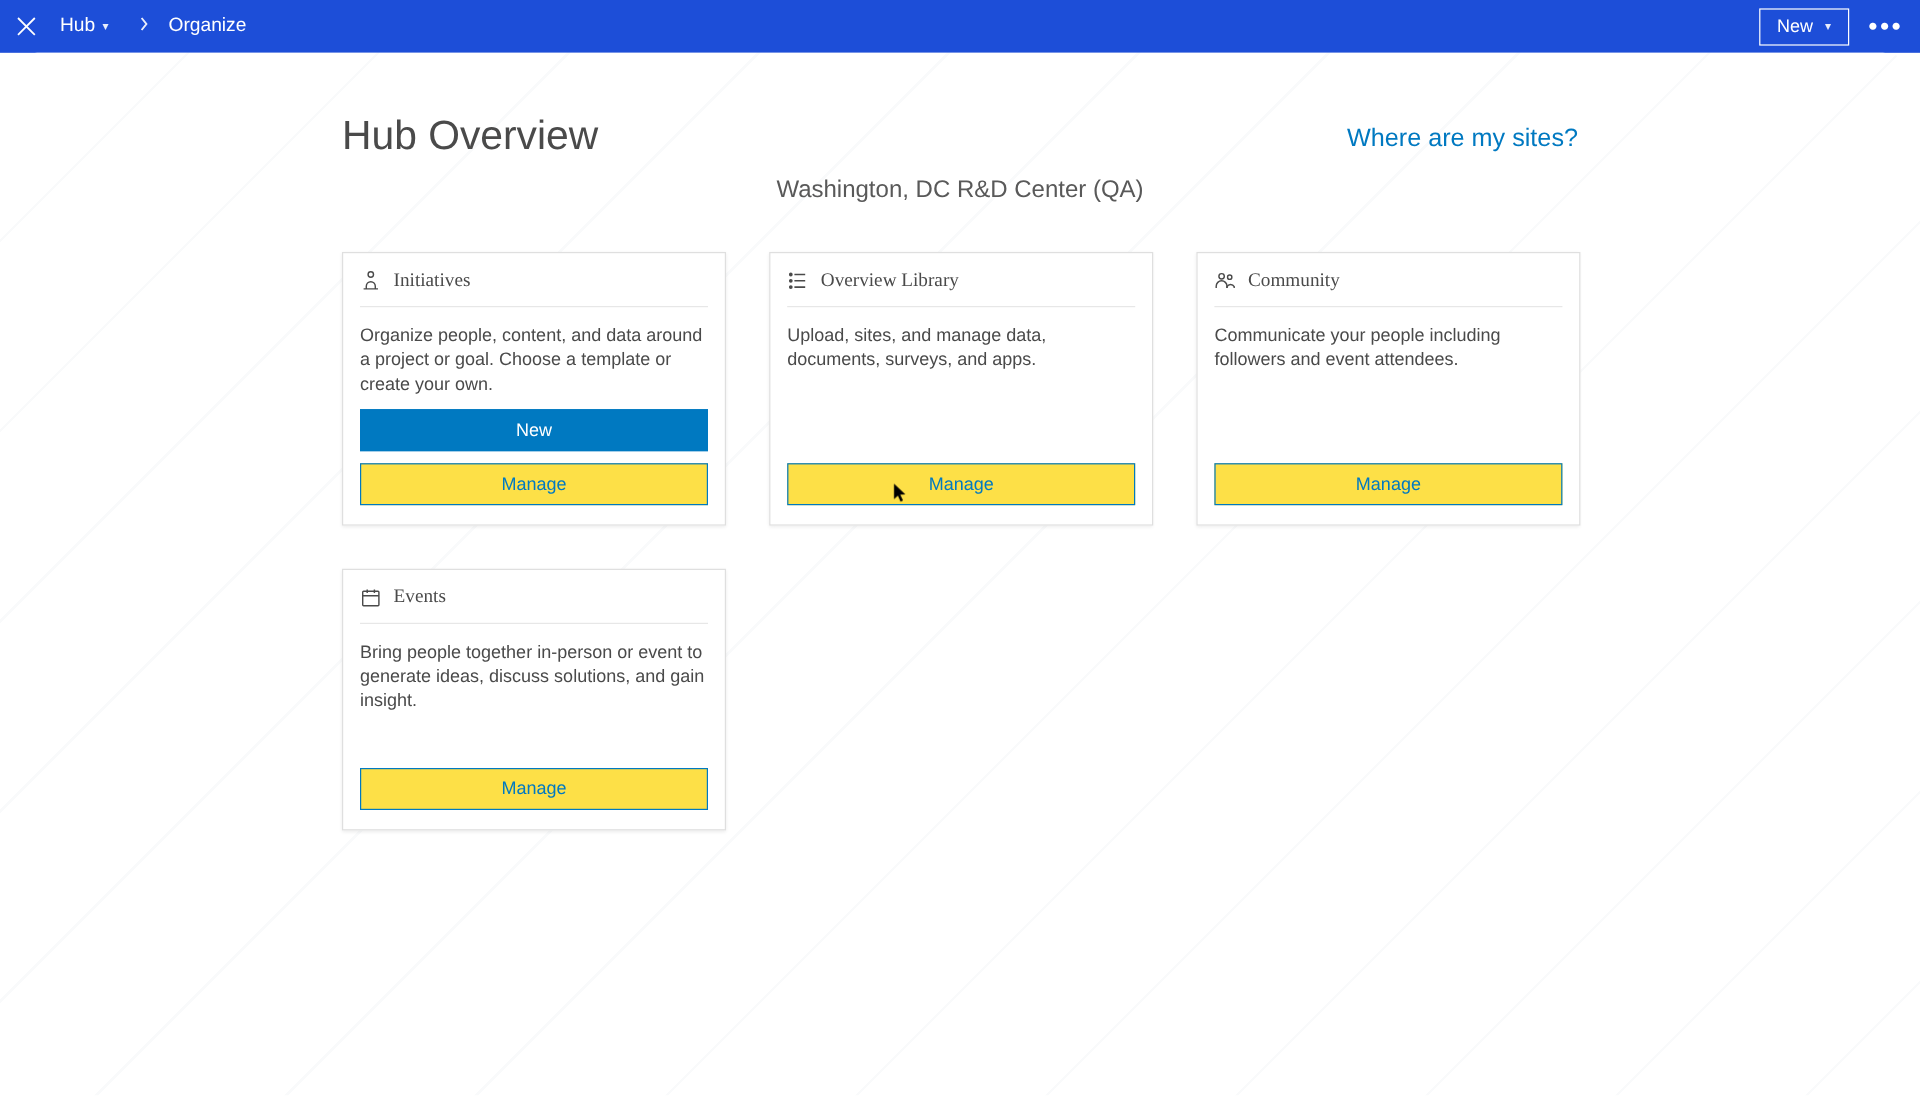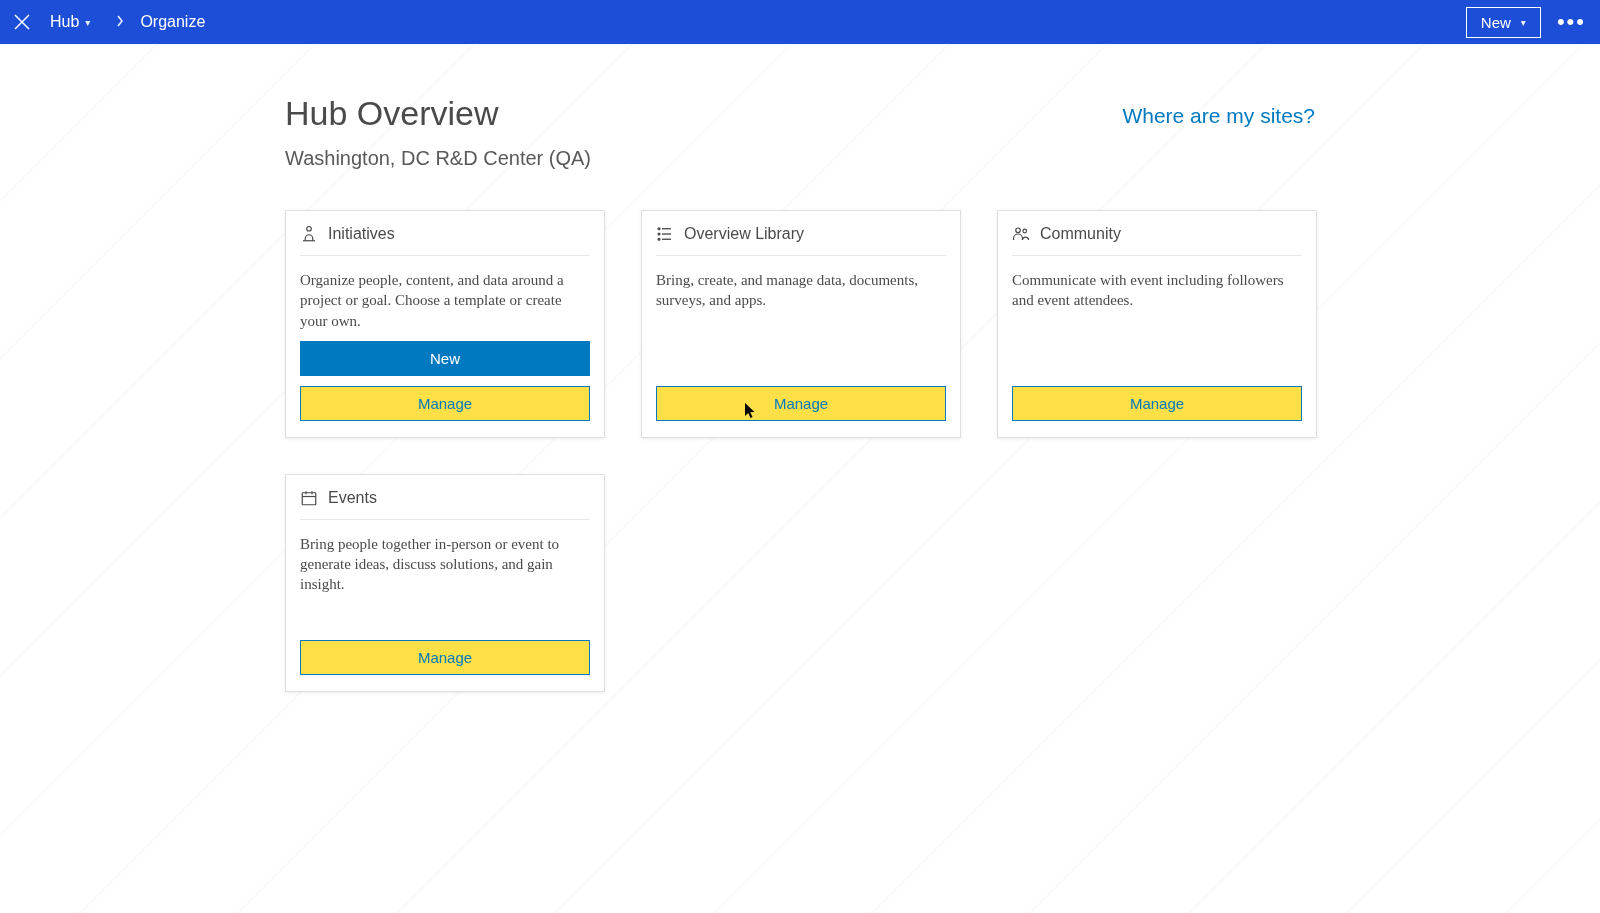--- a/index.html
+++ b/index.html
@@ -88,6 +88,7 @@
     font-weight: 400;
     margin-top: 14px;
     margin-bottom: 40px;
+    text-align: center;
   }
 
   

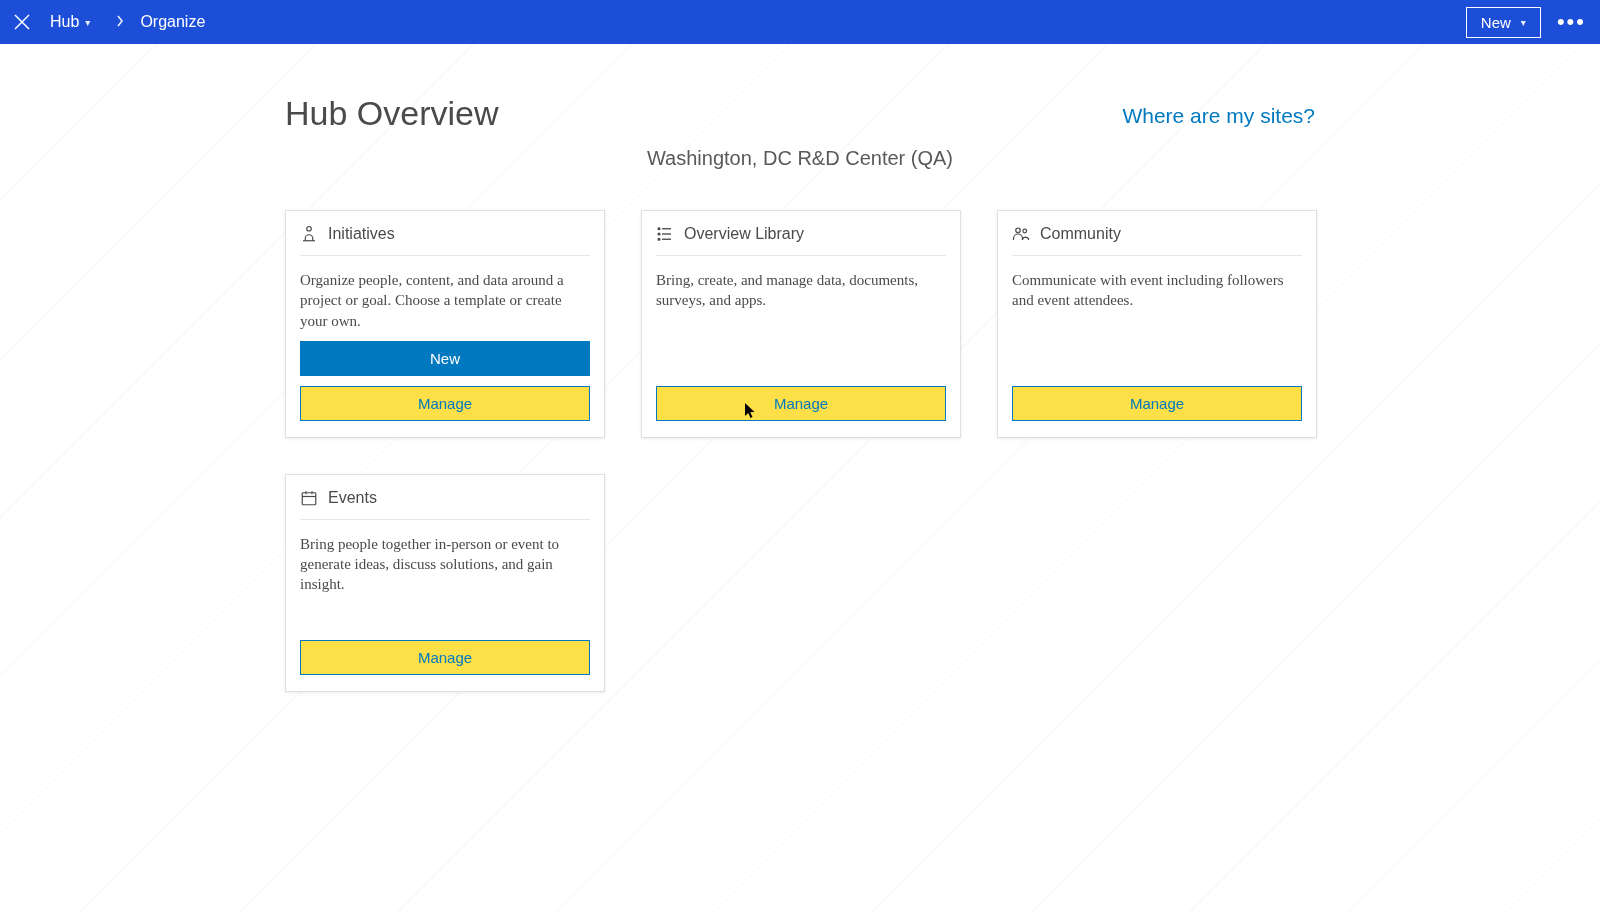--- a/index.html
+++ b/index.html
@@ -111,6 +111,7 @@
     padding-bottom: 12px;
     border-bottom: 1px solid #e7e7e7;
     margin-bottom: 14px;
+    font-family: Liberation Serif, serif;
   }
   .card-head svg { flex: 0 0 auto; }
   .card-title { font-size: 16px; color: #4a4a4a; }

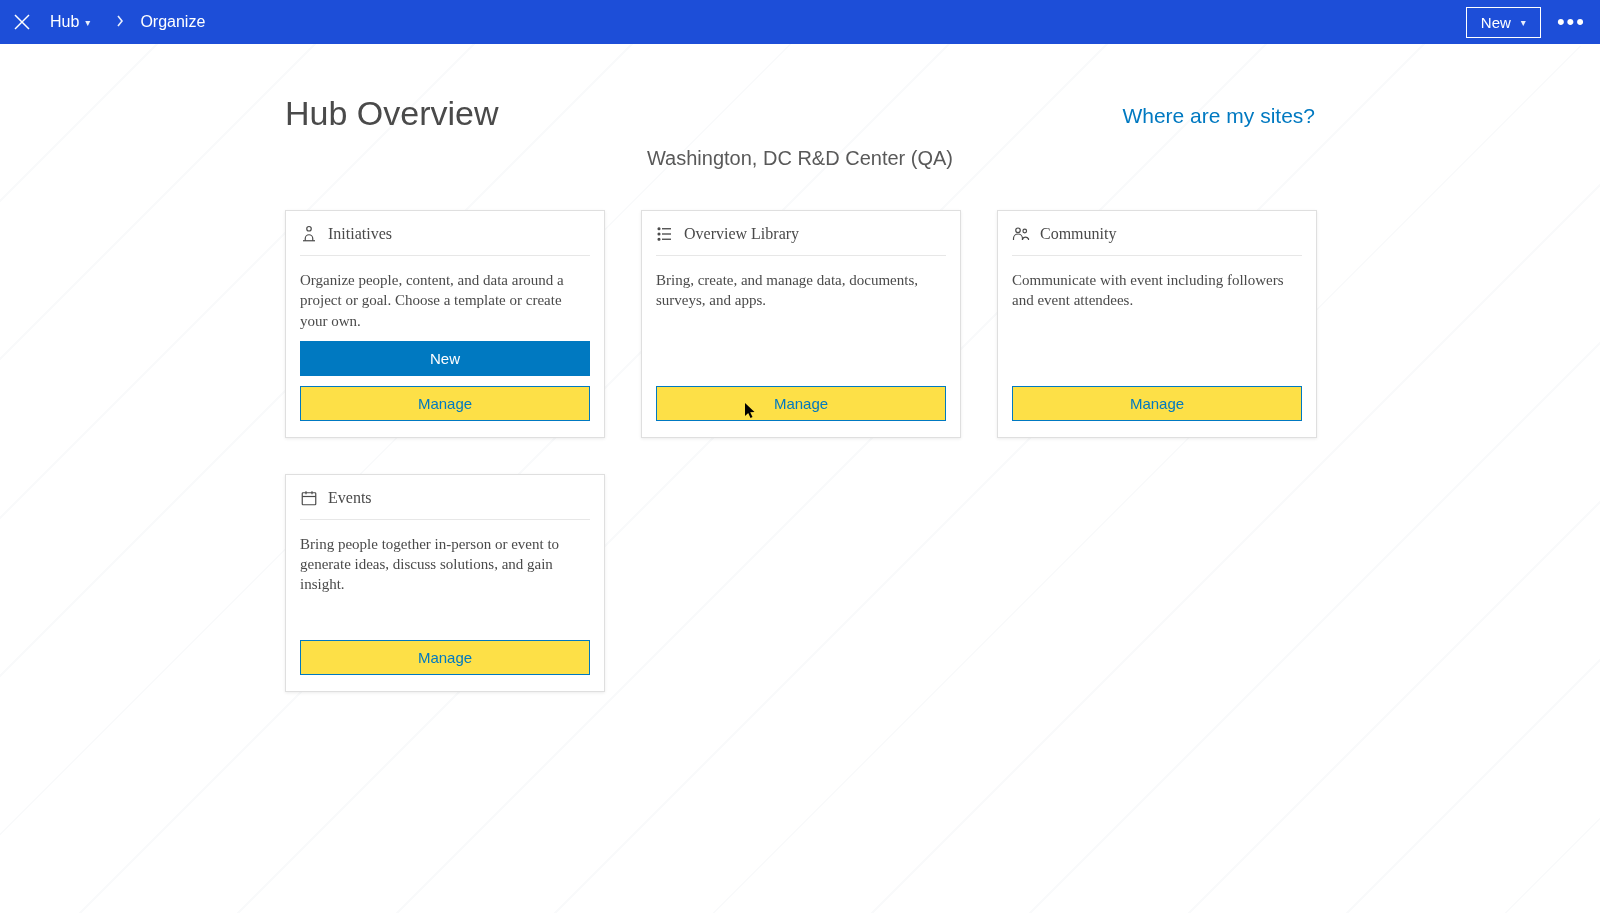--- a/index.html
+++ b/index.html
@@ -120,7 +120,6 @@
     line-height: 1.35;
     color: #4a4a4a;
     flex: 0 0 auto;
-    font-family: Liberation Serif, serif;
   }
   .card-spacer { flex: 1 1 auto; }
   .btn {

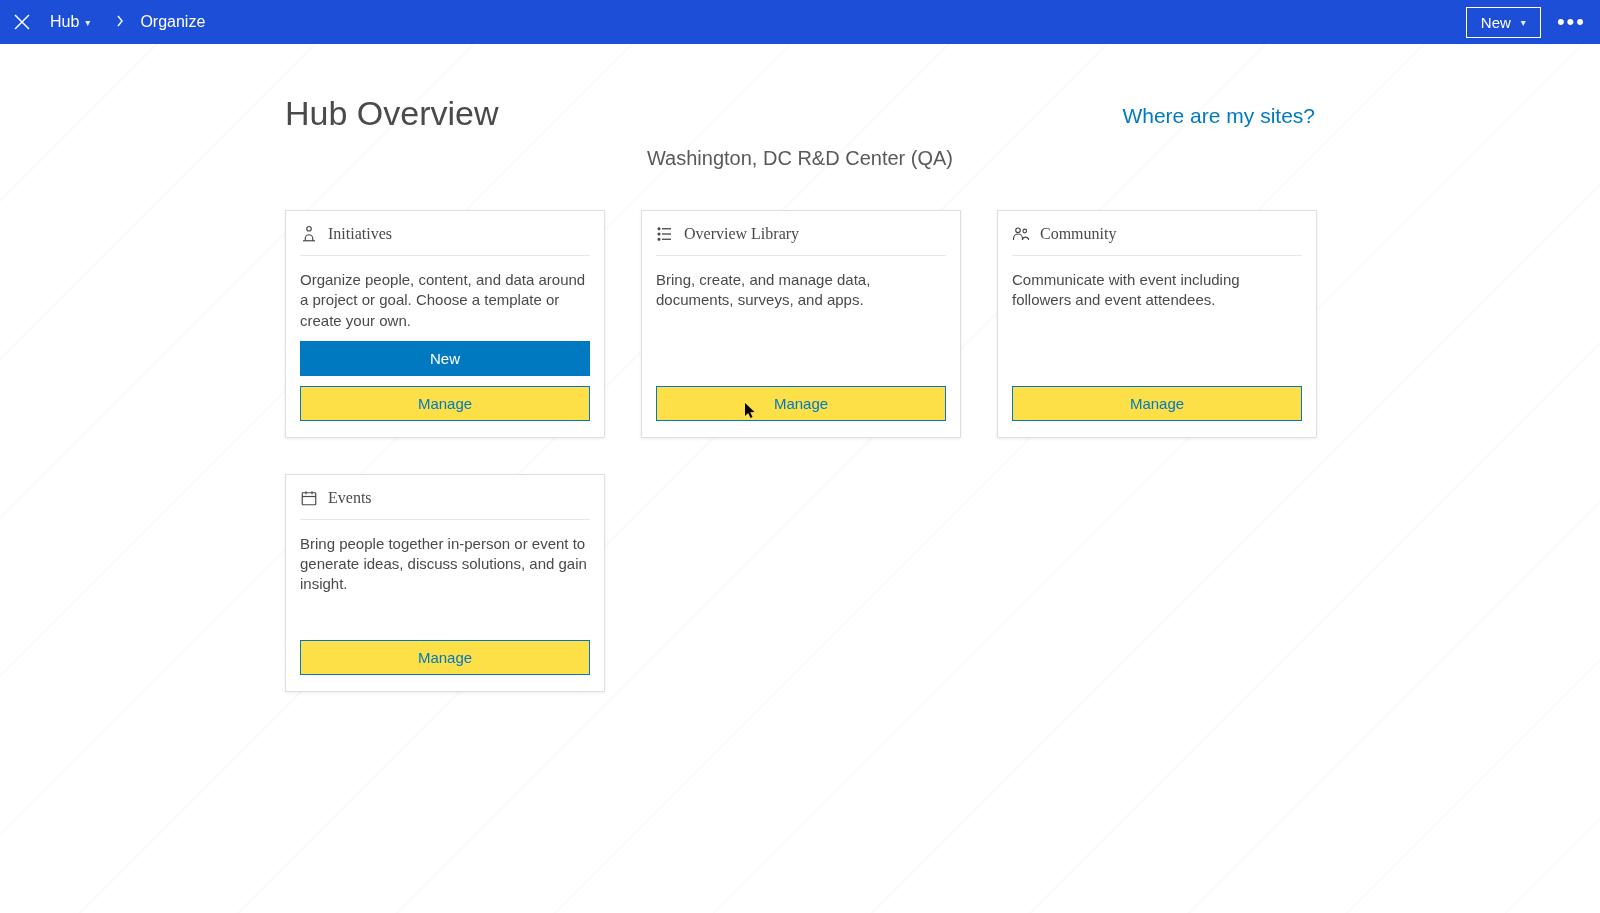--- a/index.html
+++ b/index.html
@@ -220,7 +220,7 @@
           </svg>
           <span class="card-title">Overview Library</span>
         </div>
-        <div class="card-desc">Bring, create, and manage data, documents, surveys, and apps.</div>
+        <div class="card-desc">Upload, sites, and manage data, documents, surveys, and apps.</div>
         <div class="card-spacer"></div>
         <button class="btn">Manage</button>
       </div>

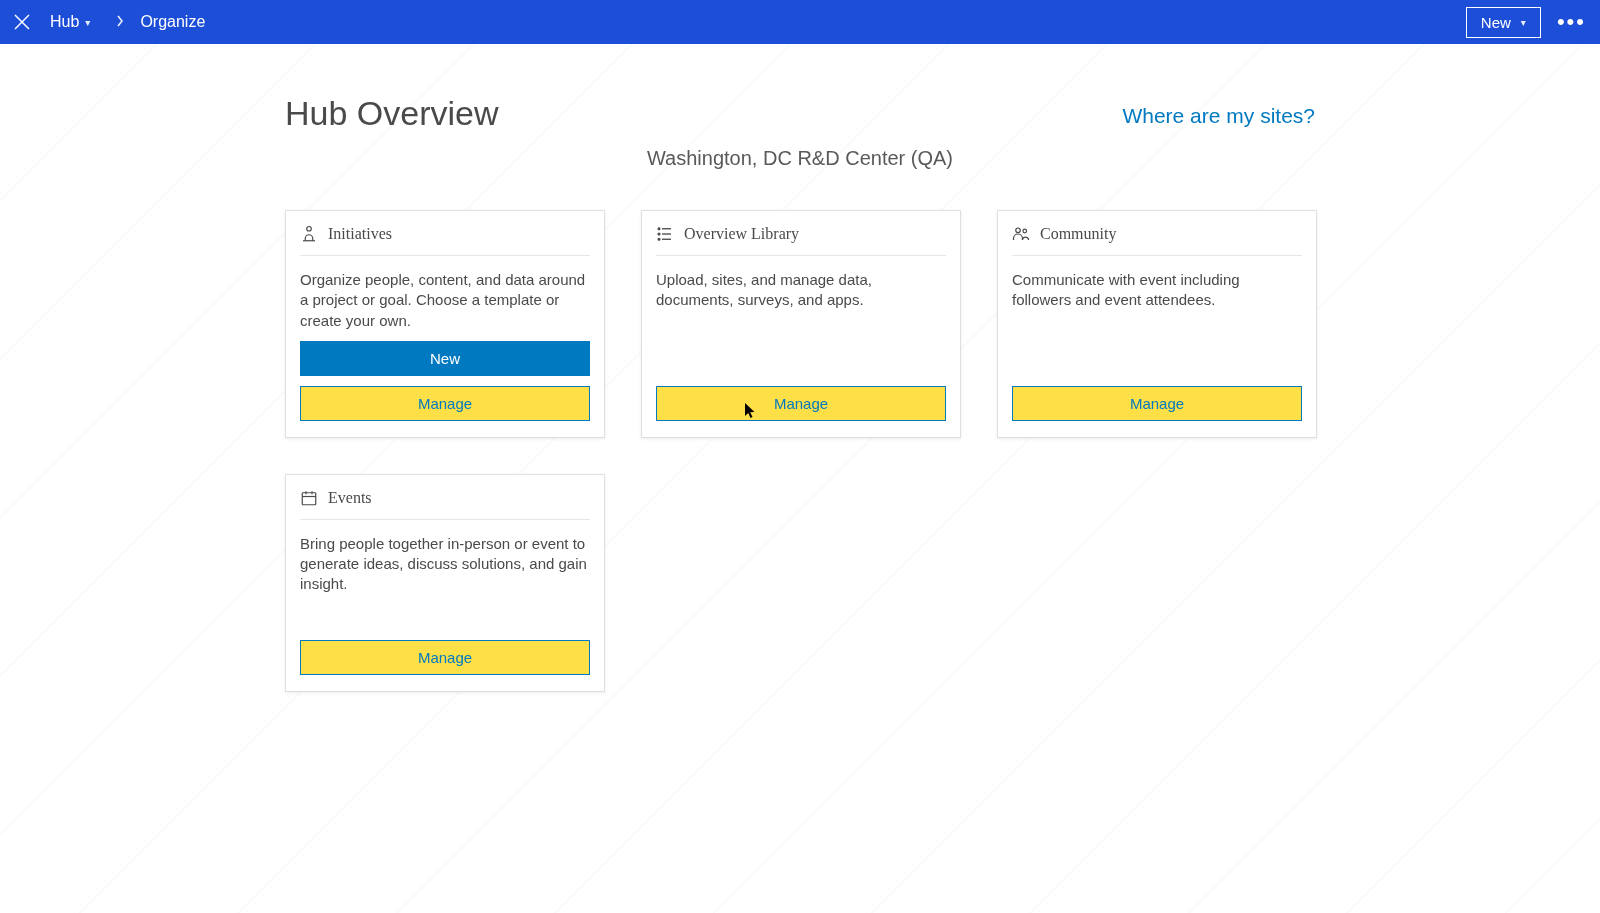--- a/index.html
+++ b/index.html
@@ -235,7 +235,7 @@
           </svg>
           <span class="card-title">Community</span>
         </div>
-        <div class="card-desc">Communicate with event including followers and event attendees.</div>
+        <div class="card-desc">Communicate your people including followers and event attendees.</div>
         <div class="card-spacer"></div>
         <button class="btn">Manage</button>
       </div>

